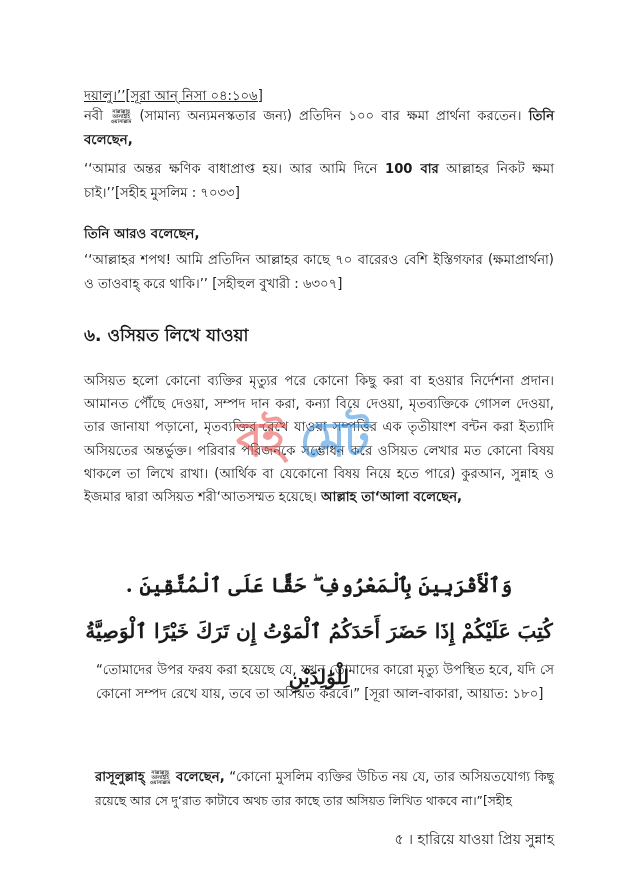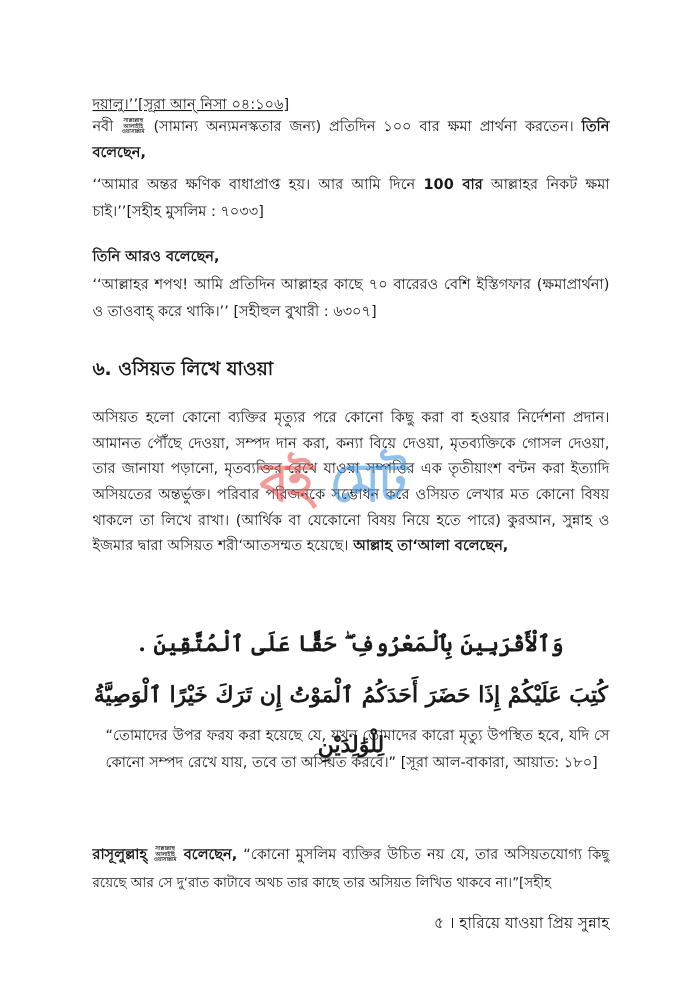--- a/index.html
+++ b/index.html
@@ -21,7 +21,7 @@
     #arabic { position: absolute; top: 562px; left: 0; width: 470px; text-align: center;
               font-family: "DejaVu Serif", serif; font-size: 20px; line-height: 46px; font-weight: bold; direction: rtl; }
     #para7 { position: absolute; top: 658px; margin-left: 12px; }
-    #para8 { position: absolute; top: 765px; }
+    #para8 { position: absolute; top: 765px; margin-left: 11px; }
     #para8 .small { font-size: 12.2px; }
     #footer { position: absolute; top: 828px; right: 0; font-size: 14px; text-align: center; }
     .watermark { position: absolute; left: 236px; top: 415px; width: 180px; height: 80px; pointer-events: none; }

